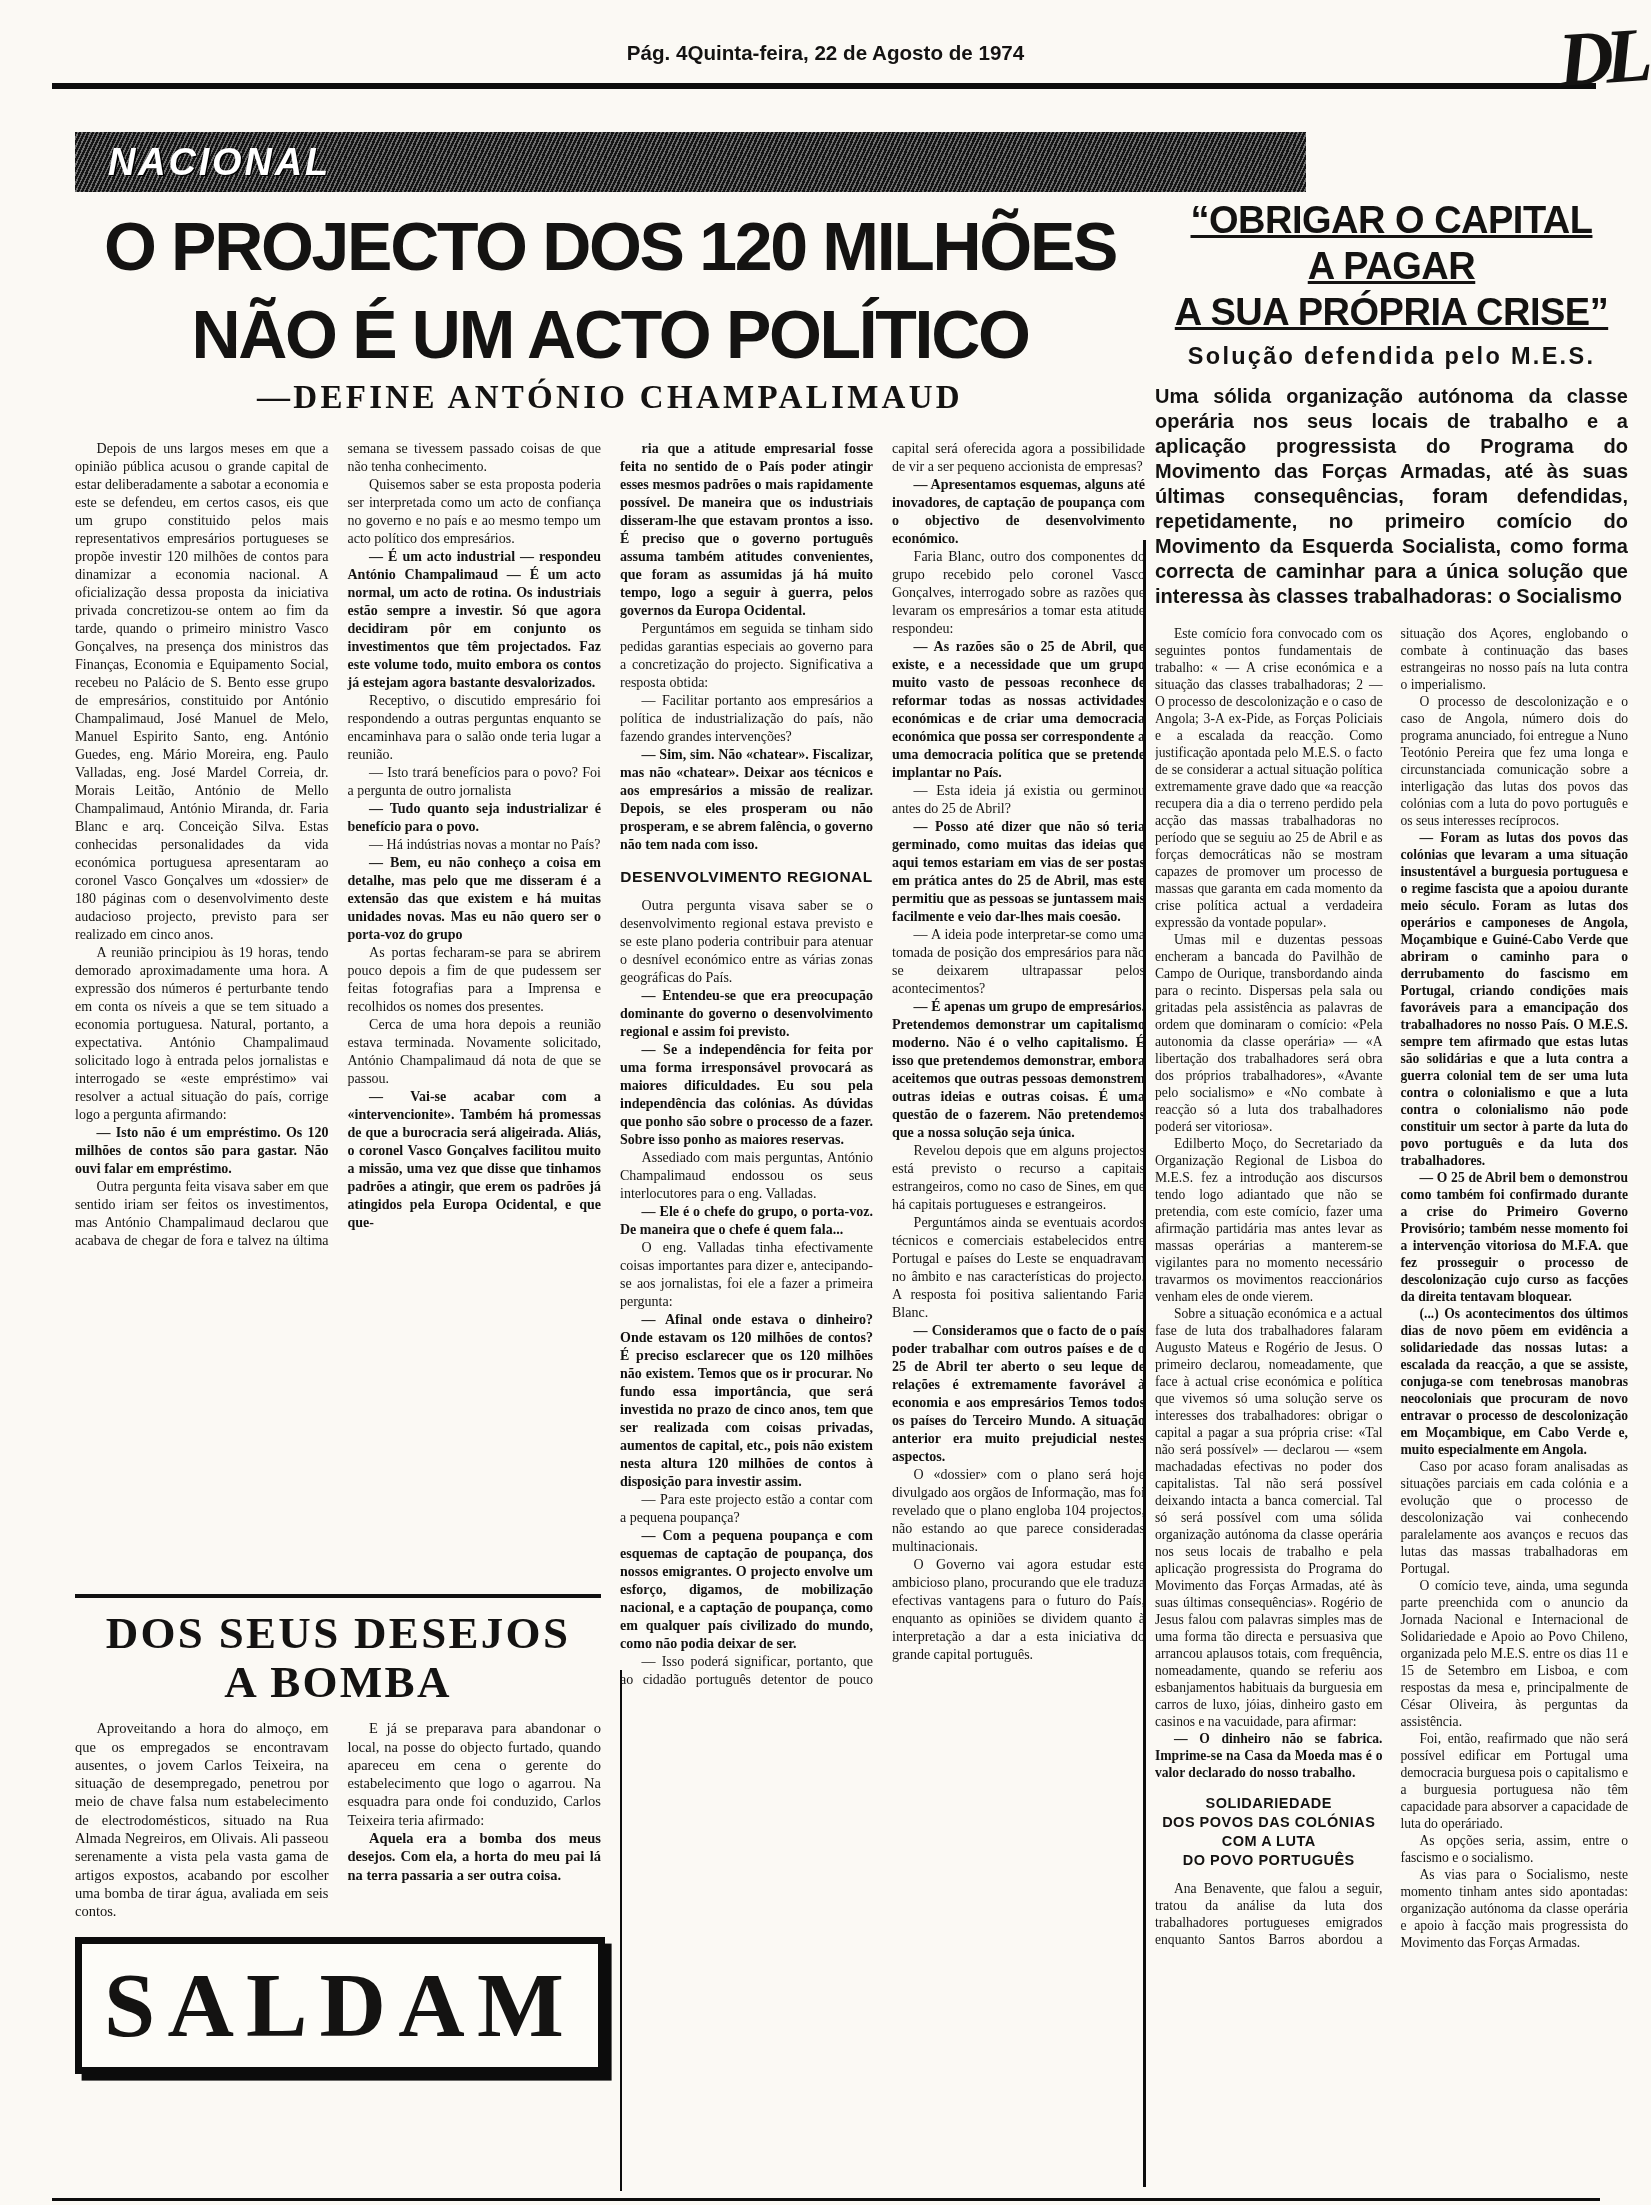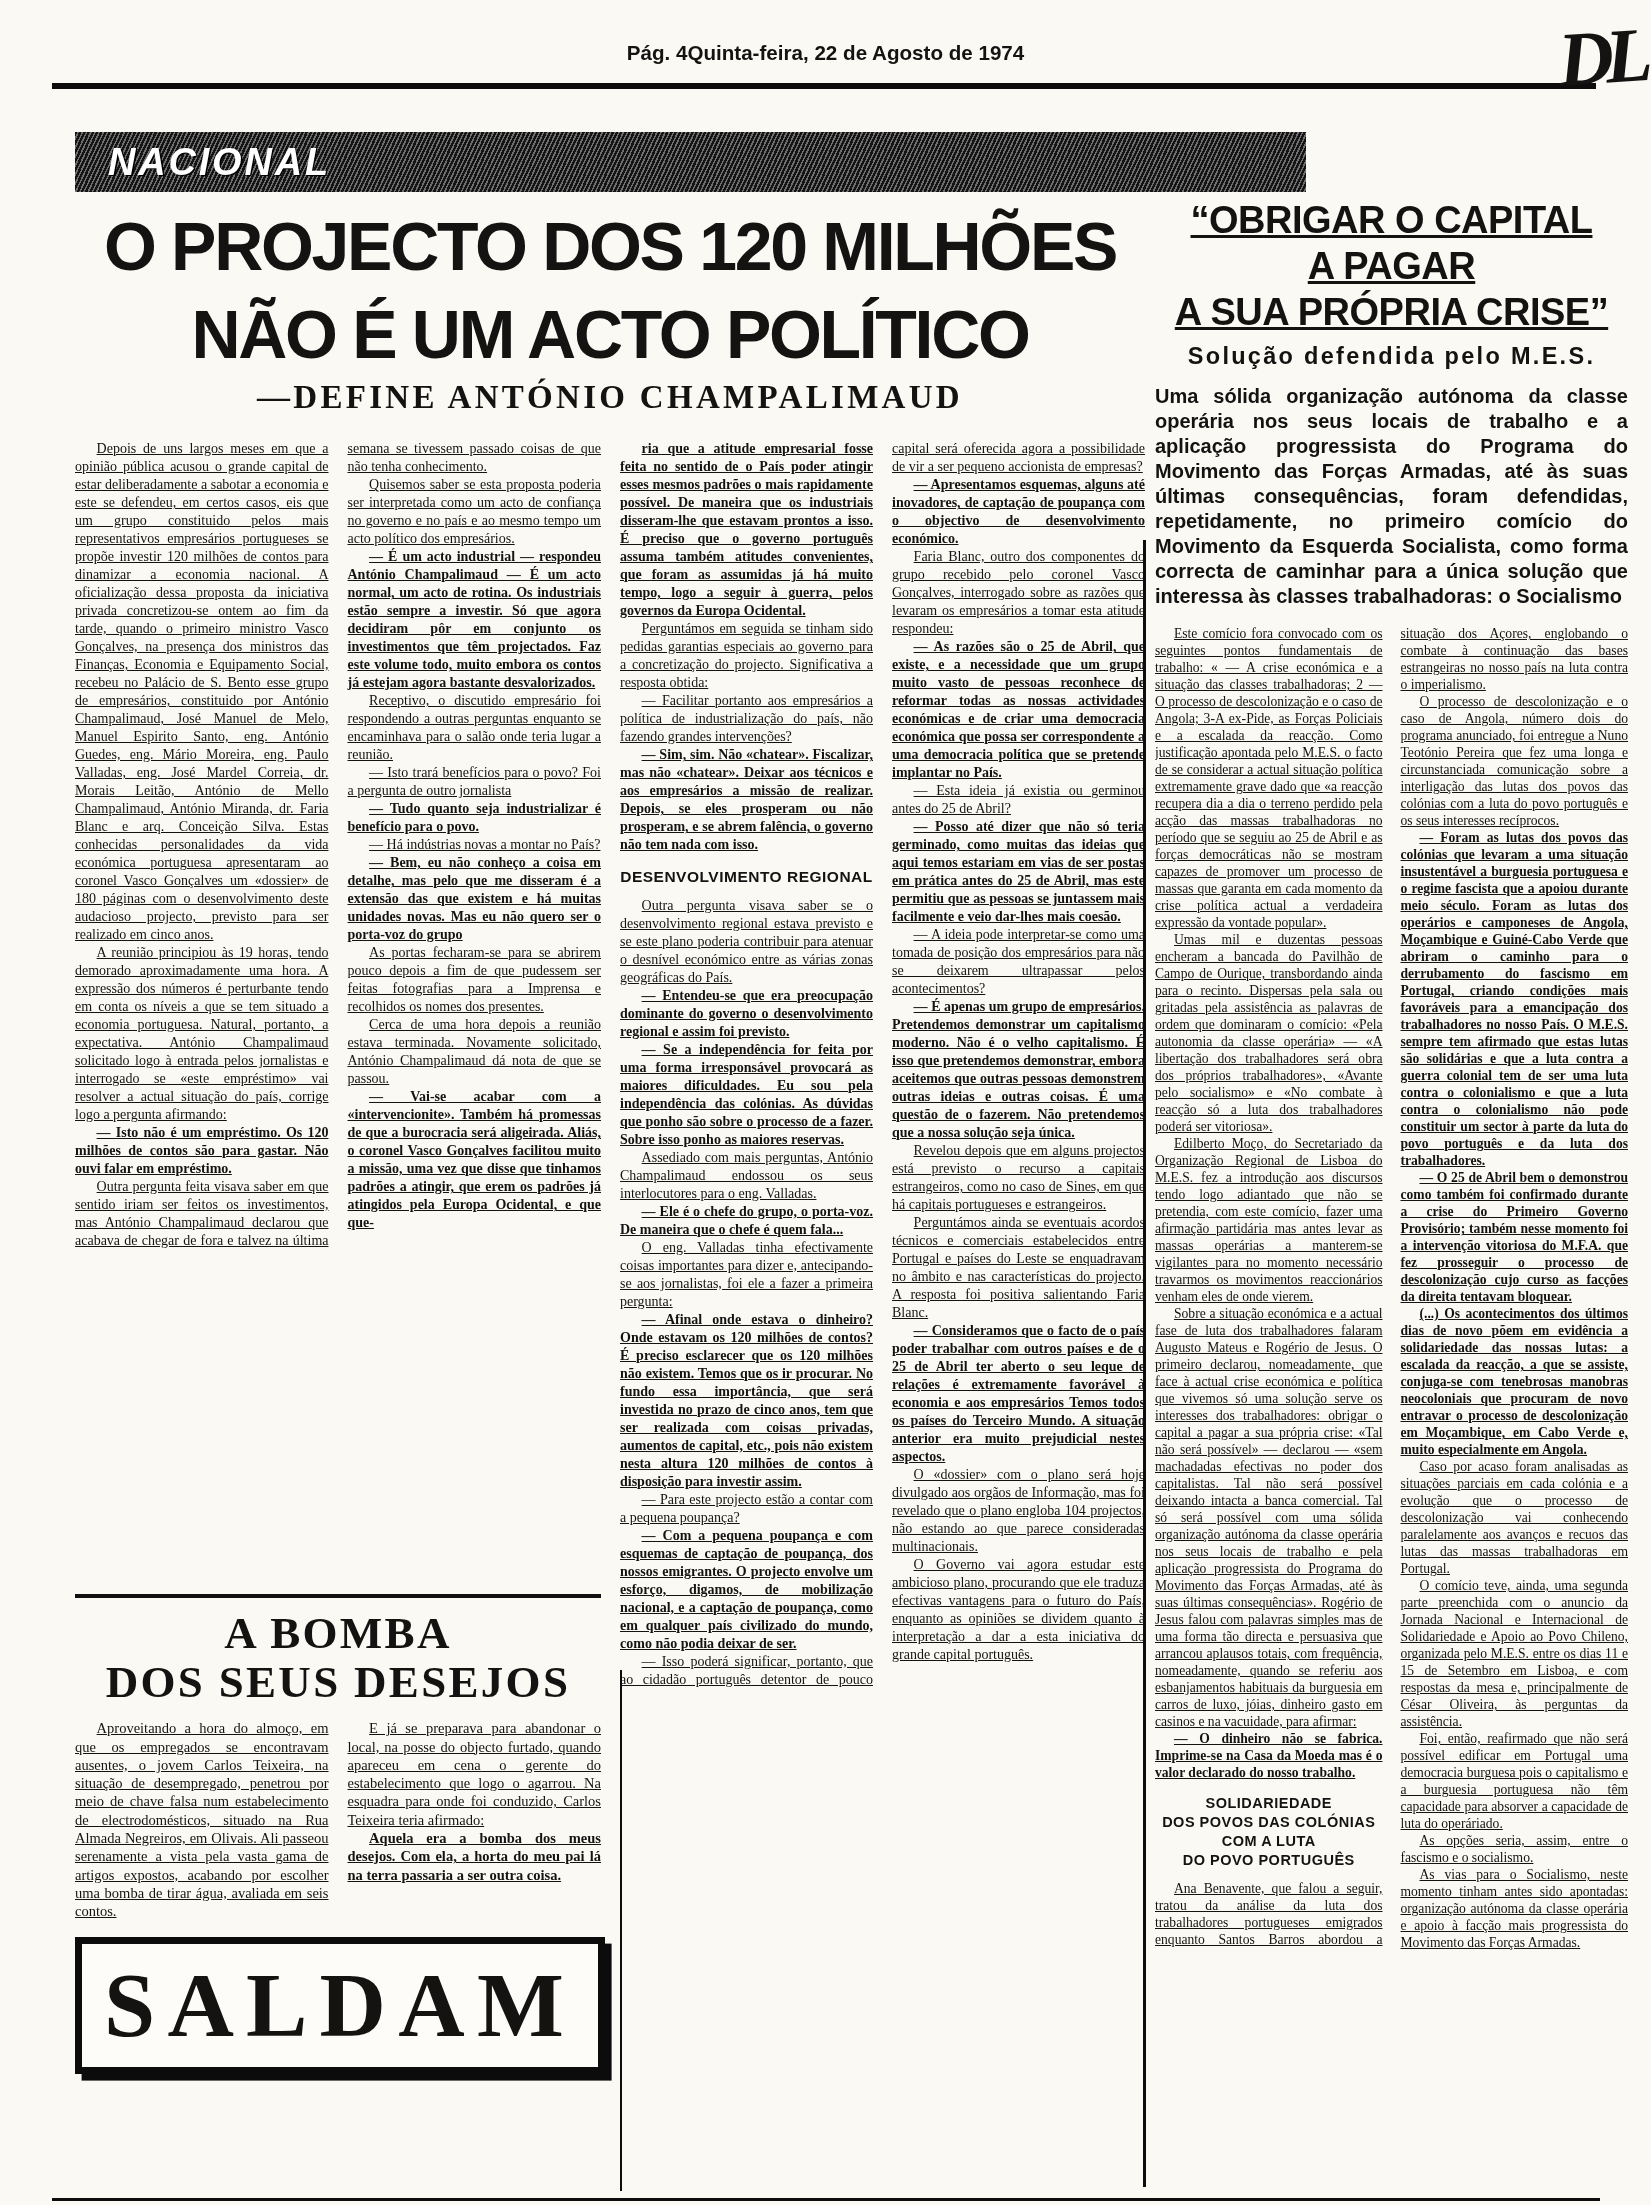--- a/index.html
+++ b/index.html
@@ -23,7 +23,7 @@
   
   .cols2{column-count:2;column-gap:19px;font-size:14px;line-height:18px;text-align:justify;
          overflow:hidden;}
-  .para{margin:0;text-indent:21.6px;text-decoration:underline;}
+  .para{margin:0;text-indent:21.6px;}
   .para.bold{font-weight:bold;}
   .sub{font-family:"Liberation Sans",sans-serif;font-weight:bold;font-size:15.5px;
        text-align:center;margin:13px 0 9.4px;letter-spacing:0.5px;white-space:pre-line;

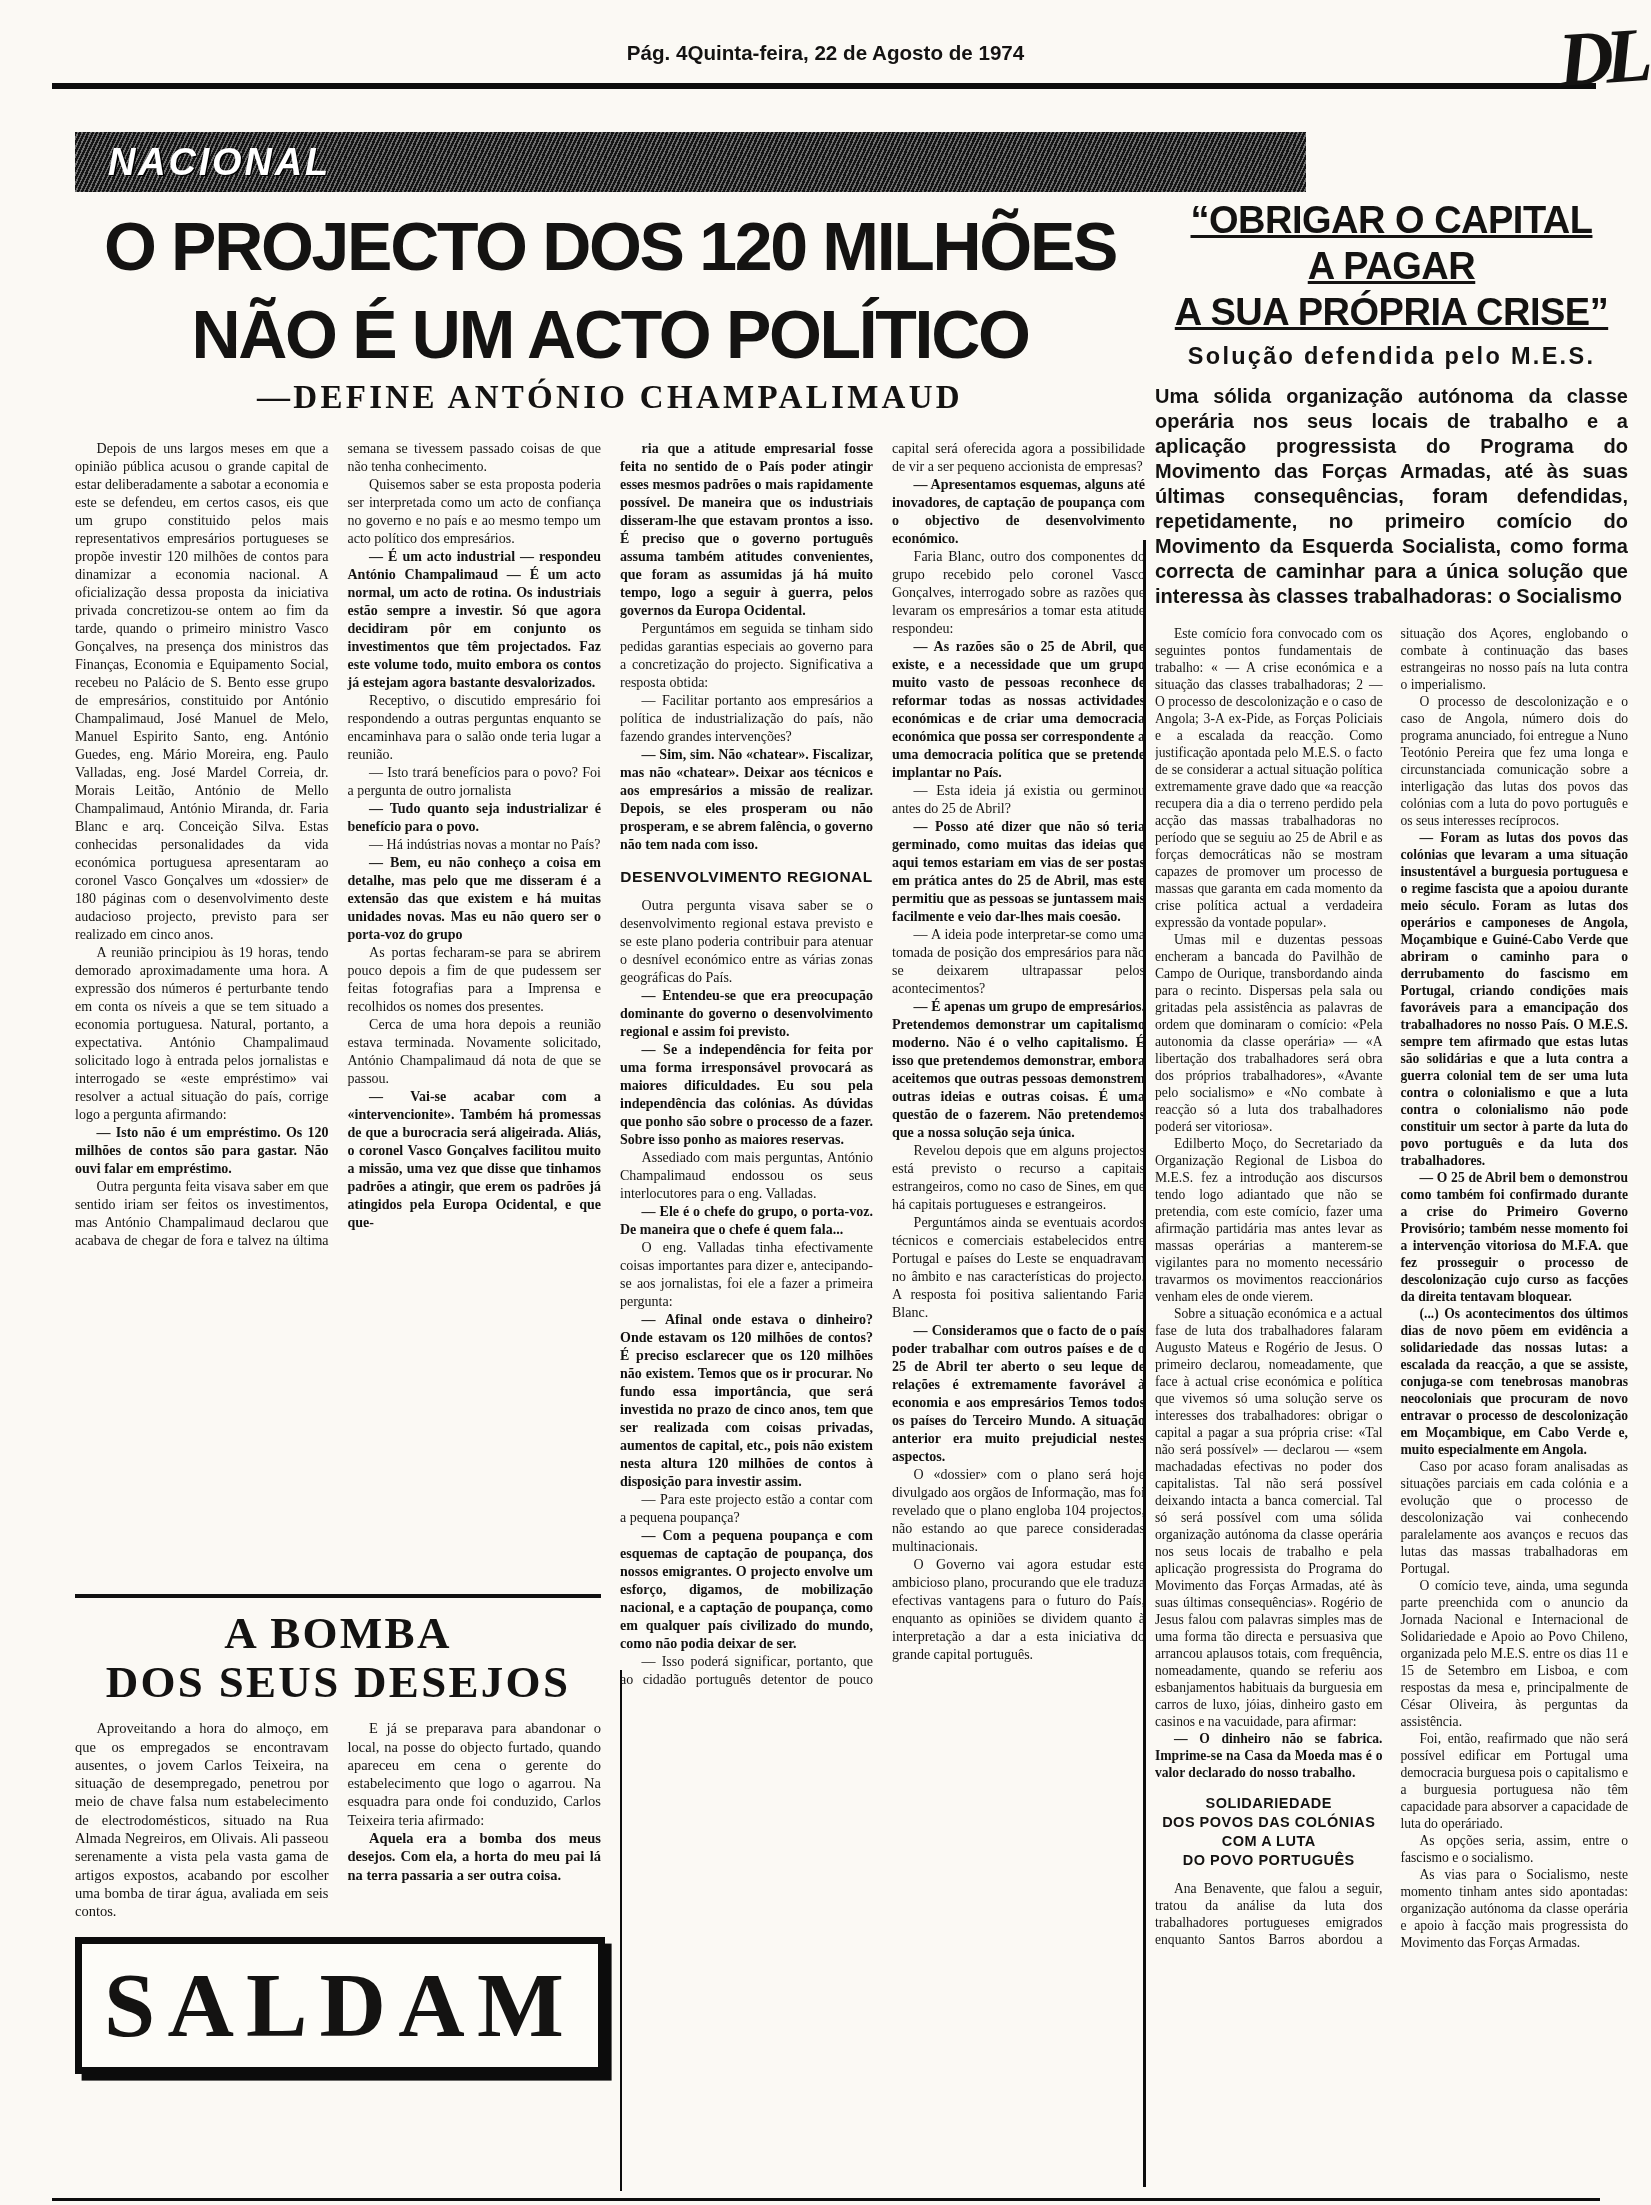--- a/index.html
+++ b/index.html
@@ -114,8 +114,8 @@
 
         <div class="bomba">
           <div class="bomba-title">
+            <div>DOS SEUS DESEJOS</div>
             <div>A BOMBA</div>
-            <div>DOS SEUS DESEJOS</div>
           </div>
           <div class="bomba-body">
               <p class="para">Aproveitando a hora do almoço, em que os empregados se encontravam ausentes, o jovem Carlos Teixeira, na situação de desempregado, penetrou por meio de chave falsa num estabelecimento de electrodomésticos, situado na Rua Almada Negreiros, em Olivais. Ali passeou serenamente a vista pela vasta gama de artigos expostos, acabando por escolher uma bomba de tirar água, avaliada em seis contos.</p>

